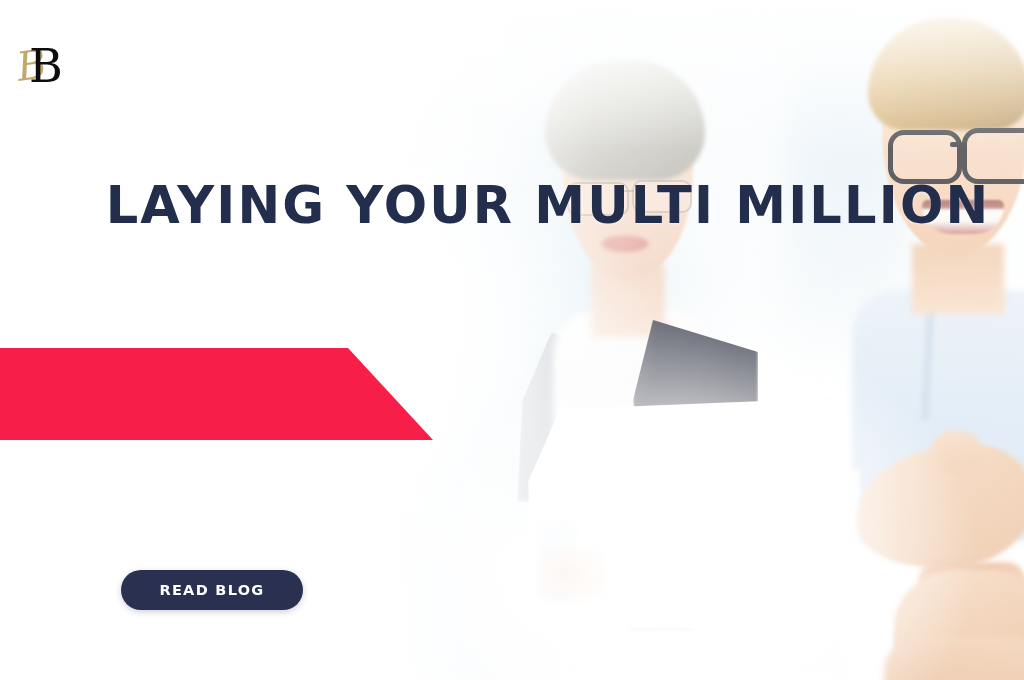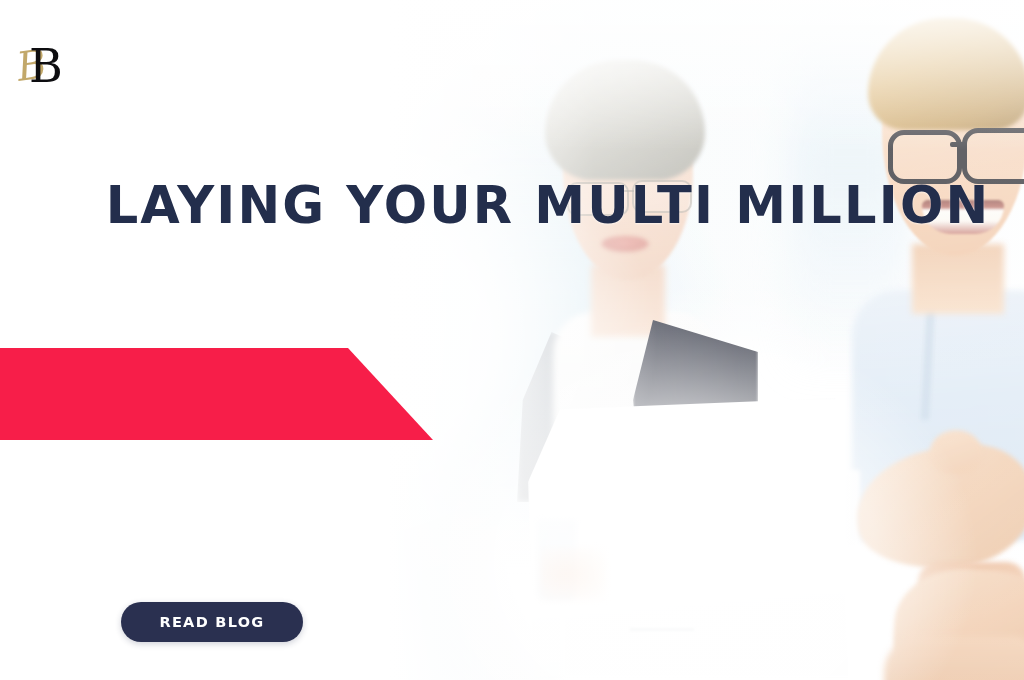--- a/index.html
+++ b/index.html
@@ -327,7 +327,7 @@
     cursor: pointer;
     z-index: 30;
     box-shadow: 0 2px 6px rgba(35,46,76,0.22);
-    display: flex; align-items: center; justify-content: center; margin-top: 32px;
+    display: flex; align-items: center; justify-content: center;
   }
 </style>
 </head>

